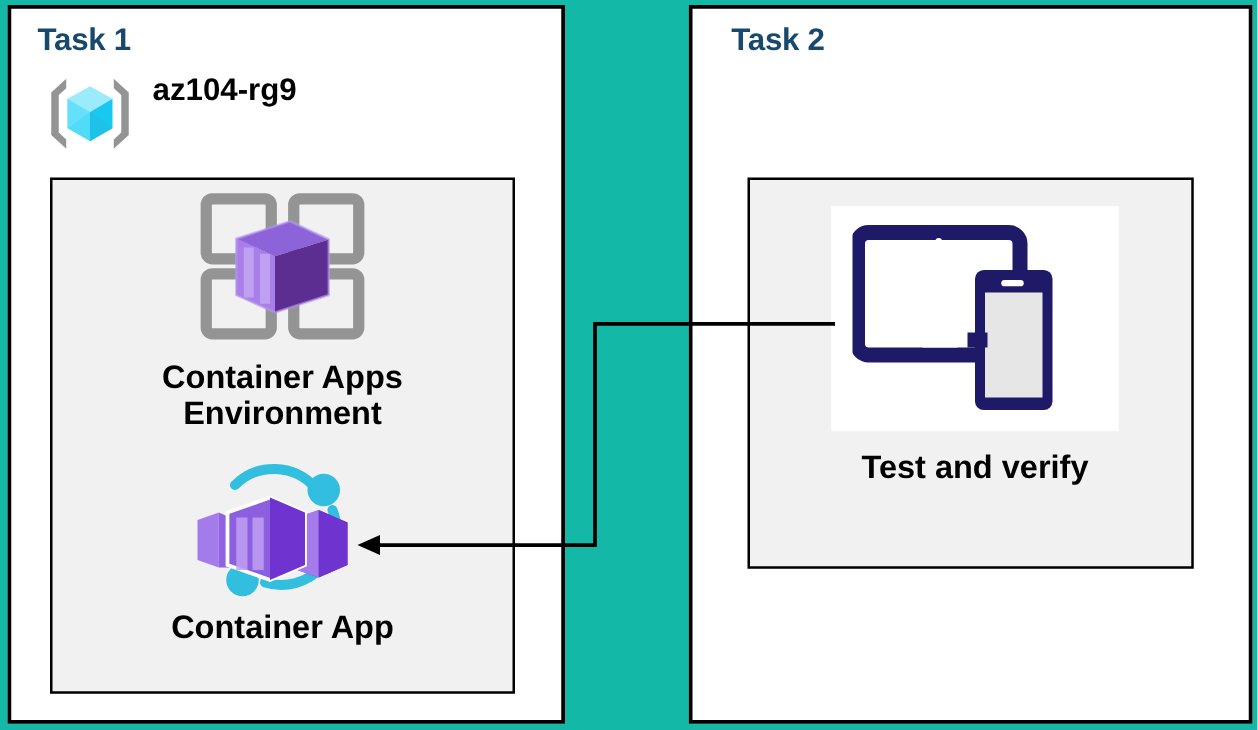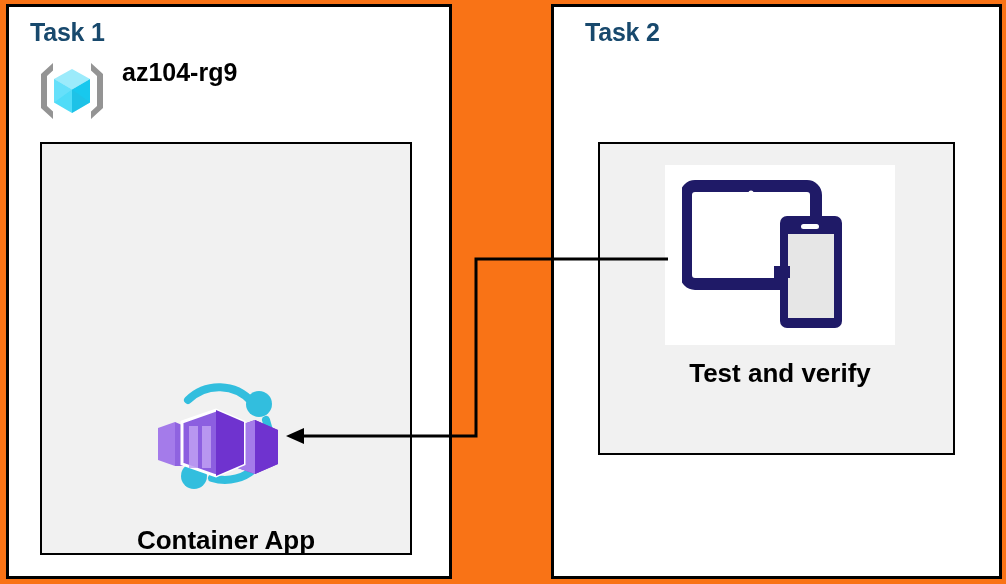--- a/index.html
+++ b/index.html
@@ -14,7 +14,7 @@
     position: relative;
     width: 1006px;
     height: 584px;
-    background: #f97316;
+    background: #14b8a6;
     overflow: hidden;
   }
 

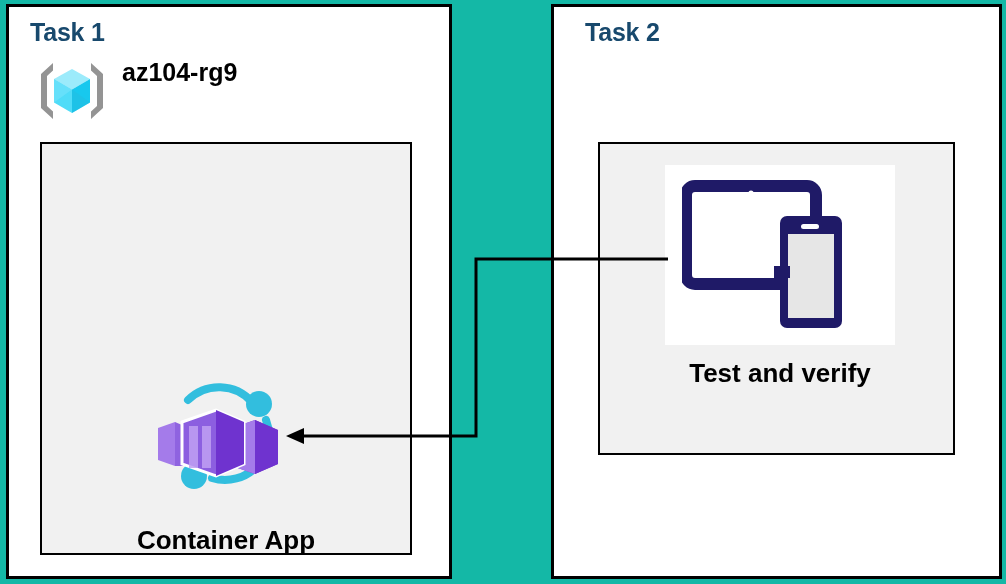--- a/index.html
+++ b/index.html
@@ -137,6 +137,37 @@
 
   <div class="inner-box" id="ca-env-box"></div>
 
+  <div class="node" id="ca-env-node">
+    <span>
+      <svg width="140" height="126" viewBox="0 0 140 126" xmlns="http://www.w3.org/2000/svg">
+
+        <g fill="none" stroke="#949494" stroke-width="9" stroke-linejoin="round">
+          <rect x="9" y="9" width="52" height="48" rx="5"></rect>
+          <rect x="79" y="9" width="52" height="48" rx="5"></rect>
+          <rect x="9" y="69" width="52" height="48" rx="5"></rect>
+          <rect x="79" y="69" width="52" height="48" rx="5"></rect>
+        </g>
+
+        <g>
+
+          <path d="M33 41 L76 27 L107 41.5 L64 55 Z" fill="#8c63d8"></path>
+
+          <path d="M107 41.5 L107 86 L64 100 L64 55 Z" fill="#5c2e91"></path>
+
+          <path d="M33 41 L64 55 L64 100 L33 86 Z" fill="#9a6fe0"></path>
+
+          <path d="M33 41 L64 55 L64 100 L33 86 Z" fill="#a87fe8"></path>
+
+          <rect x="39" y="48" width="8" height="40" fill="#c4a6f2" opacity="0.85"></rect>
+          <rect x="52" y="53" width="8" height="40" fill="#c4a6f2" opacity="0.85"></rect>
+
+          <path d="M33 41 L76 27 L107 41.5 L107 86 L64 100 L33 86 Z" fill="none" stroke="#b79aee" stroke-width="2" opacity="0.6"></path>
+        </g>
+      </svg>
+    </span>
+    <div class="caption">Container Apps
+Environment</div>
+  </div>
 
   <div class="node" id="ca-app-node">
     <span>

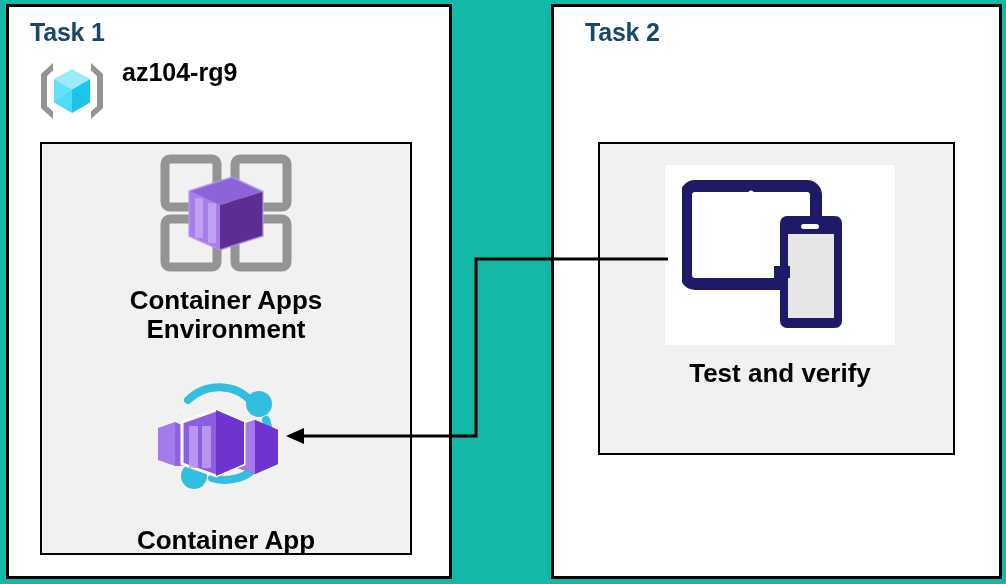--- a/index.html
+++ b/index.html
@@ -81,7 +81,7 @@
   }
 
   #ca-env-node { left: 70px;  top: 150px; width: 312px; }
-  #ca-app-node { left: 70px;  top: 380px; width: 312px; gap: 28px; }
+  #ca-app-node { left: 70px;  top: 368px; width: 312px; }
   #test-node   { left: 640px; top: 165px; width: 280px; justify-content: center; }
 
   #ca-env-node .caption { margin-top: 6px; }

